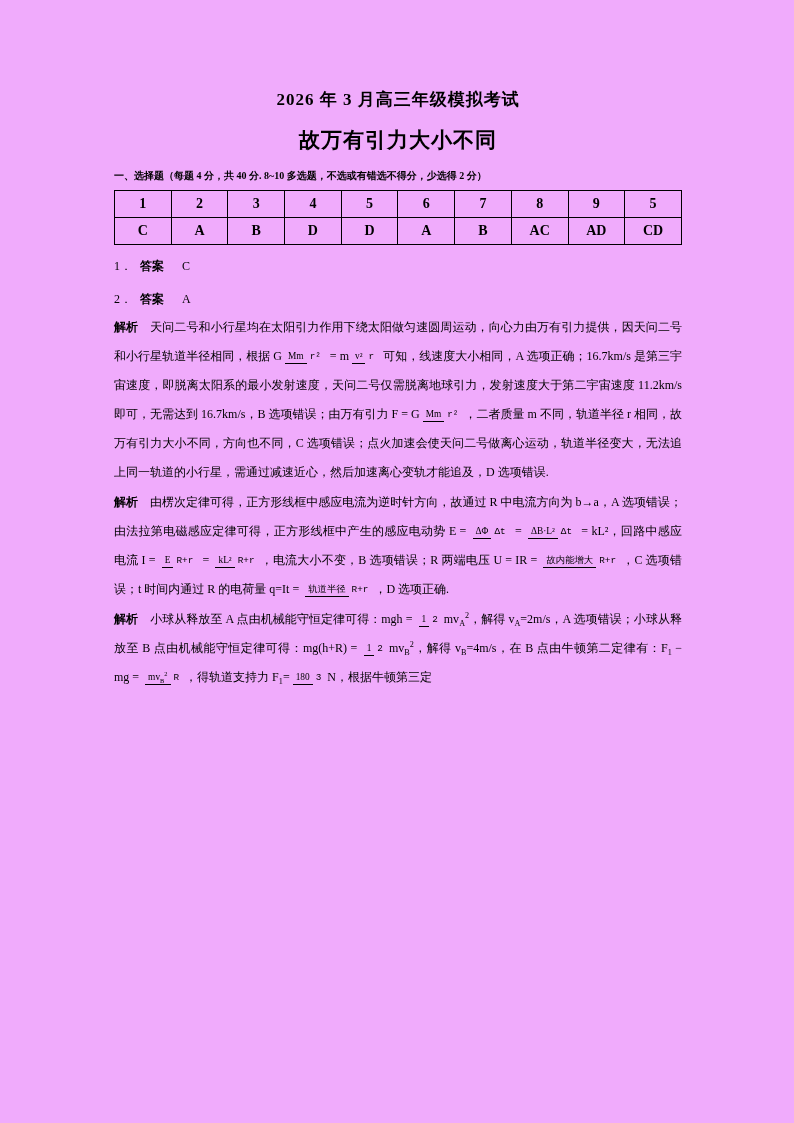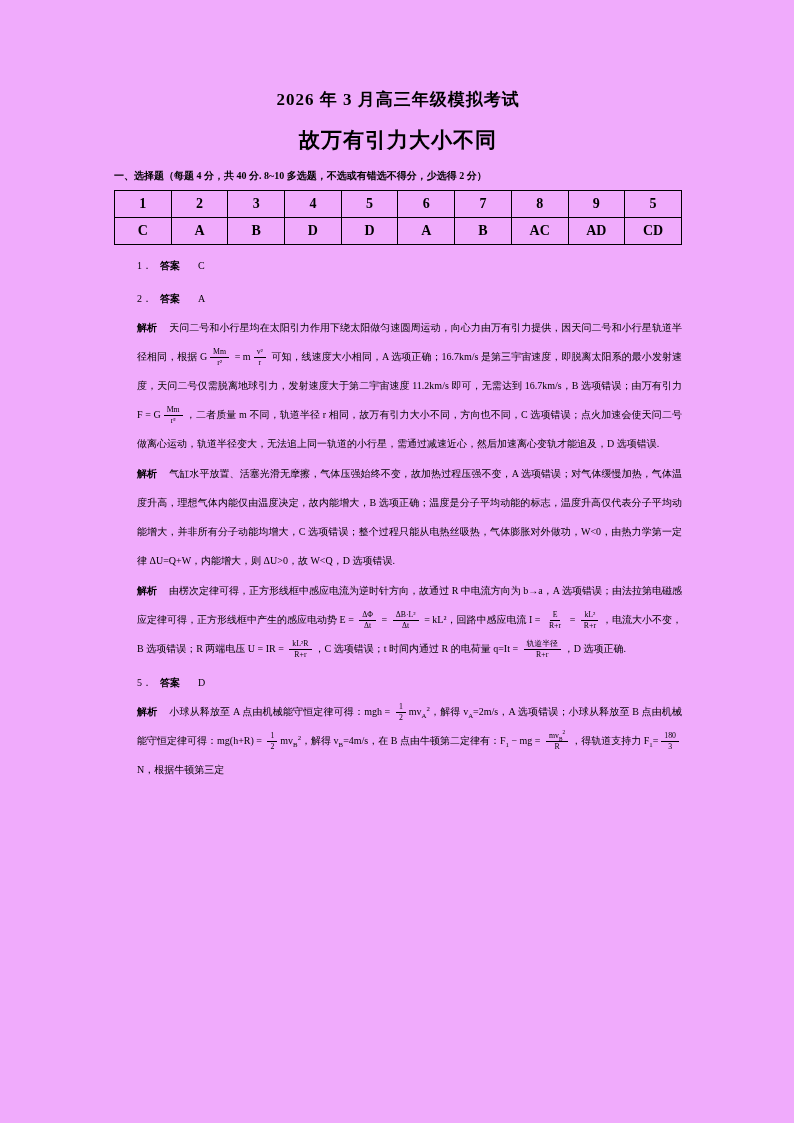--- a/index.html
+++ b/index.html
@@ -17,7 +17,7 @@
     border:1px solid #000;text-align:center;
     font-size:14px;font-weight:bold;height:24px;padding:1px 0;
   }
-  .expl{margin-top:8px;font-size:10px;margin-left:23px;}
+  .expl{margin-top:8px;font-size:12px;}
   .expl-head{margin:7px 0 0;line-height:26px;}
   .expl-head .qnum{margin-right:8px;}
   .expl-head .ans{margin-left:18px;}

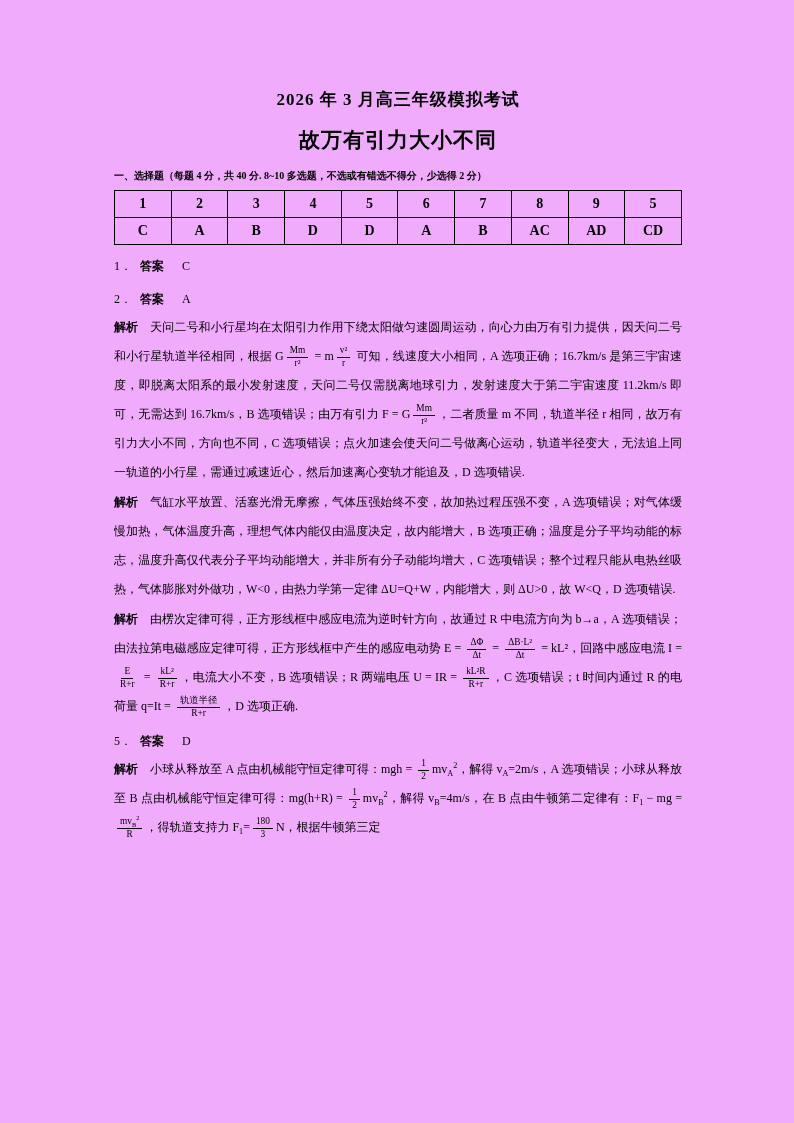--- a/index.html
+++ b/index.html
@@ -24,7 +24,7 @@
   .expl-body{margin:1px 0 0;line-height:29px;text-align:justify;}
   .expl-body b.label{margin-right:12px;}
   .frac{
-    display:inline-flex;flex-direction:column;align-items:center;
+    display:inline-flex;flex-direction:row;align-items:center;
     vertical-align:middle;font-size:0.78em;line-height:1.25;
     margin:0 3px;text-align:center;
   }

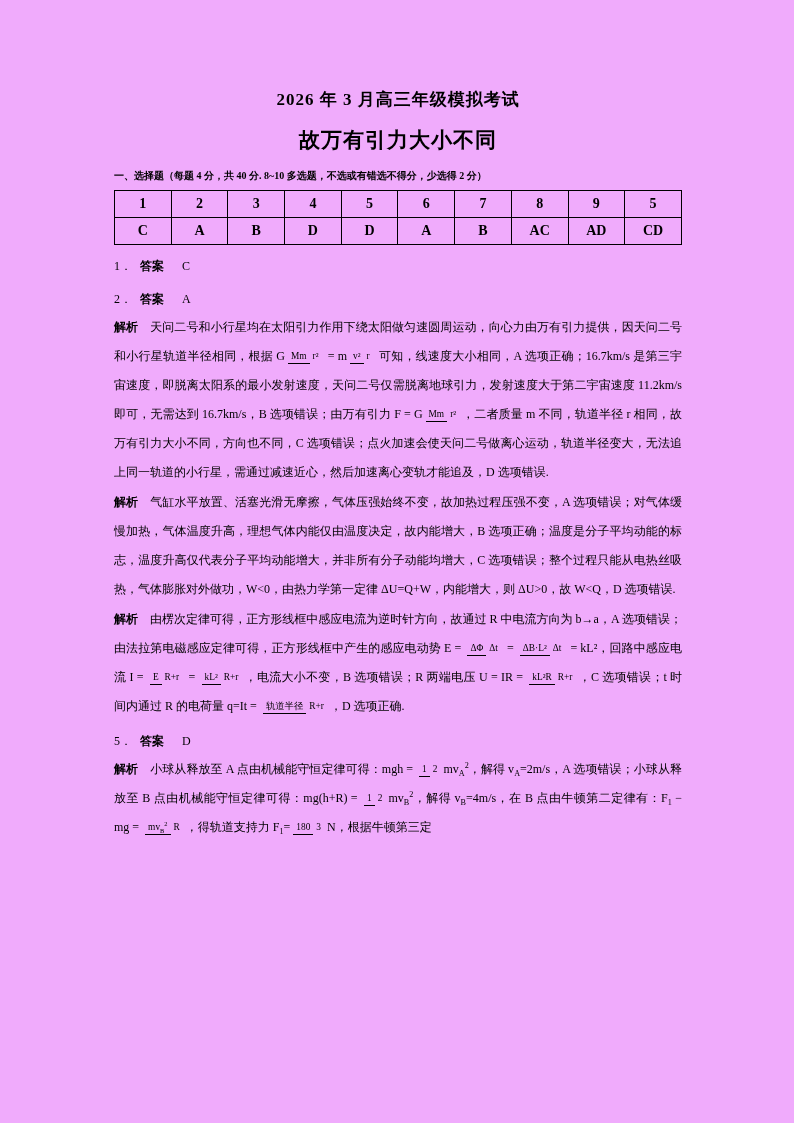--- a/index.html
+++ b/index.html
@@ -29,7 +29,7 @@
     margin:0 3px;text-align:center;
   }
   .frac .num{border-bottom:1px solid #000;padding:0 3px;}
-  .frac .den{padding:0 3px;}
+  .frac .den{padding:0 3px;font-family:Liberation Mono, monospace;}
   sub,sup{font-size:0.68em;line-height:0;}
 </style>
 </head>

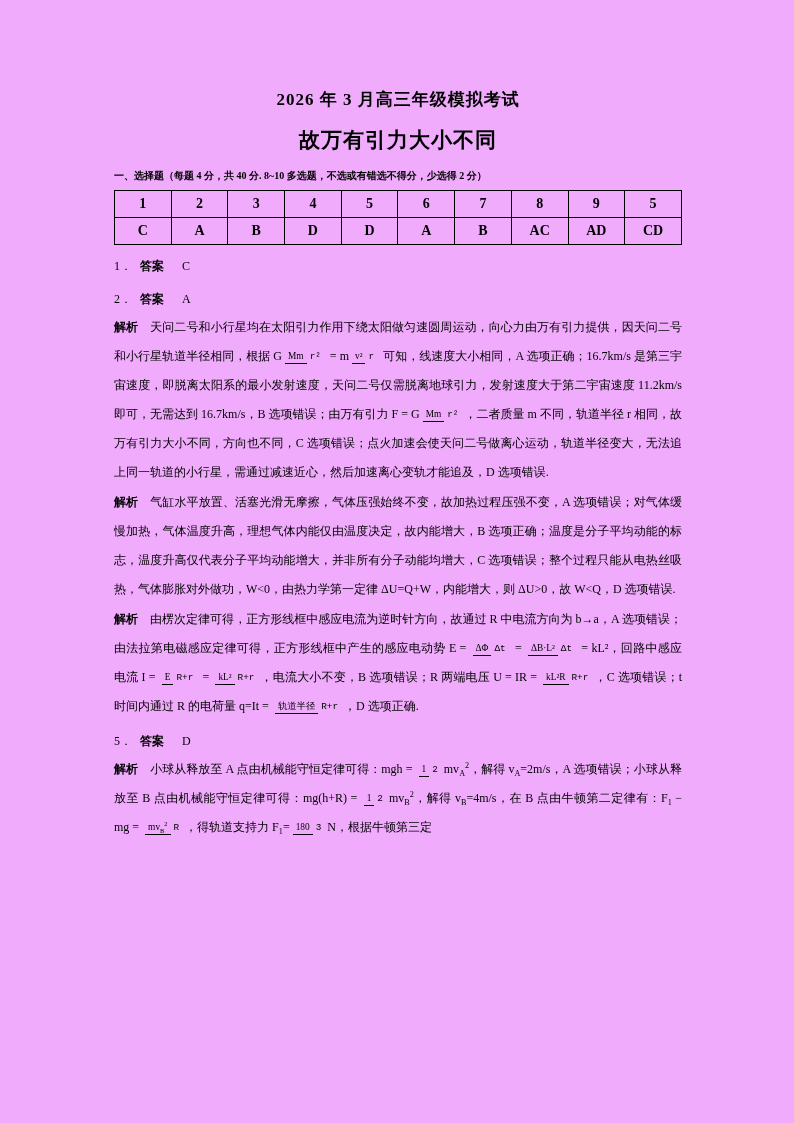--- a/index.html
+++ b/index.html
@@ -82,7 +82,6 @@
           <span class="num">Mm</span>
           <span class="den">r²</span>
         </span>，二者质量 m 不同，轨道半径 r 相同，故万有引力大小不同，方向也不同，C 选项错误；点火加速会使天问二号做离心运动，轨道半径变大，无法追上同一轨道的小行星，需通过减速近心，然后加速离心变轨才能追及，D 选项错误.</p>
-      <p class="expl-body"><b class="label">解析</b>气缸水平放置、活塞光滑无摩擦，气体压强始终不变，故加热过程压强不变，A 选项错误；对气体缓慢加热，气体温度升高，理想气体内能仅由温度决定，故内能增大，B 选项正确；温度是分子平均动能的标志，温度升高仅代表分子平均动能增大，并非所有分子动能均增大，C 选项错误；整个过程只能从电热丝吸热，气体膨胀对外做功，W&lt;0，由热力学第一定律 ΔU=Q+W，内能增大，则 ΔU&gt;0，故 W&lt;Q，D 选项错误.</p>
       <p class="expl-body"><b class="label">解析</b>由楞次定律可得，正方形线框中感应电流为逆时针方向，故通过 R 中电流方向为 b→a，A 选项错误；由法拉第电磁感应定律可得，正方形线框中产生的感应电动势 E = <span class="frac">
           <span class="num">ΔΦ</span>
           <span class="den">Δt</span>

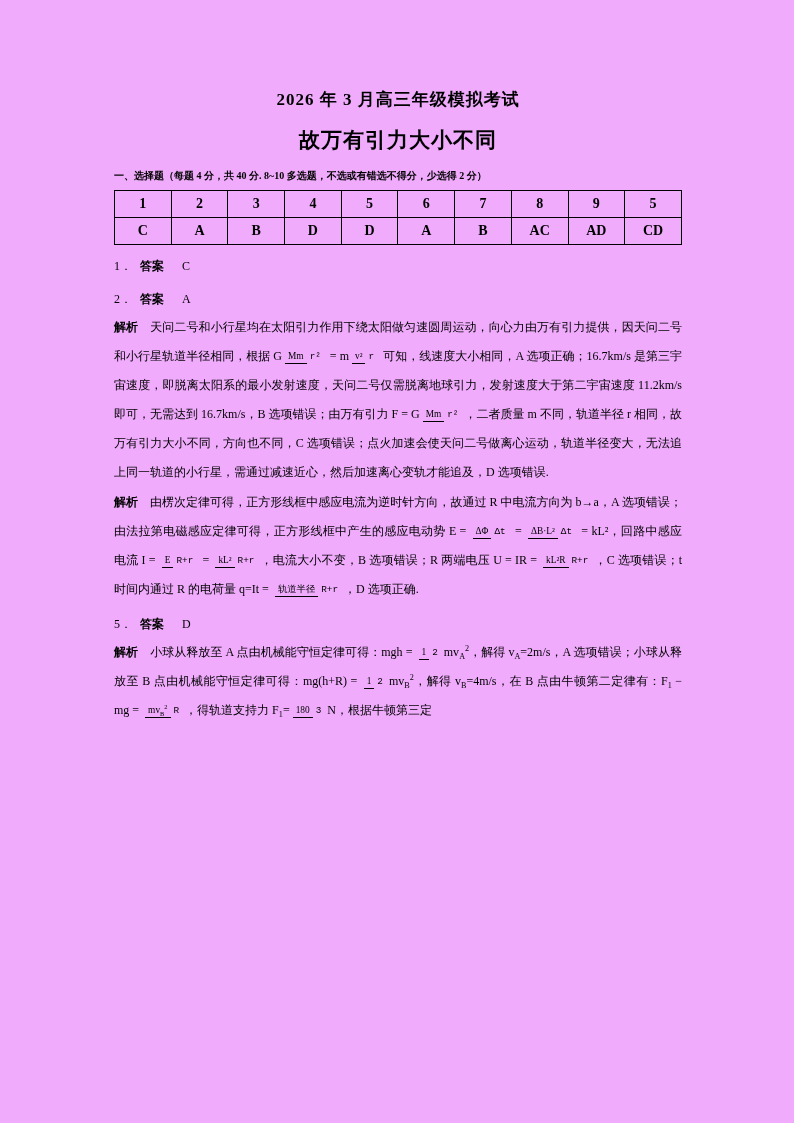--- a/index.html
+++ b/index.html
@@ -95,7 +95,7 @@
           <span class="num">kL²</span>
           <span class="den">R+r</span>
         </span>，电流大小不变，B 选项错误；R 两端电压 U = IR = <span class="frac">
-          <span class="num">kL²R</span>
+          <span class="num">故内能增大</span>
           <span class="den">R+r</span>
         </span>，C 选项错误；t 时间内通过 R 的电荷量 q=It = <span class="frac">
           <span class="num">轨道半径</span>

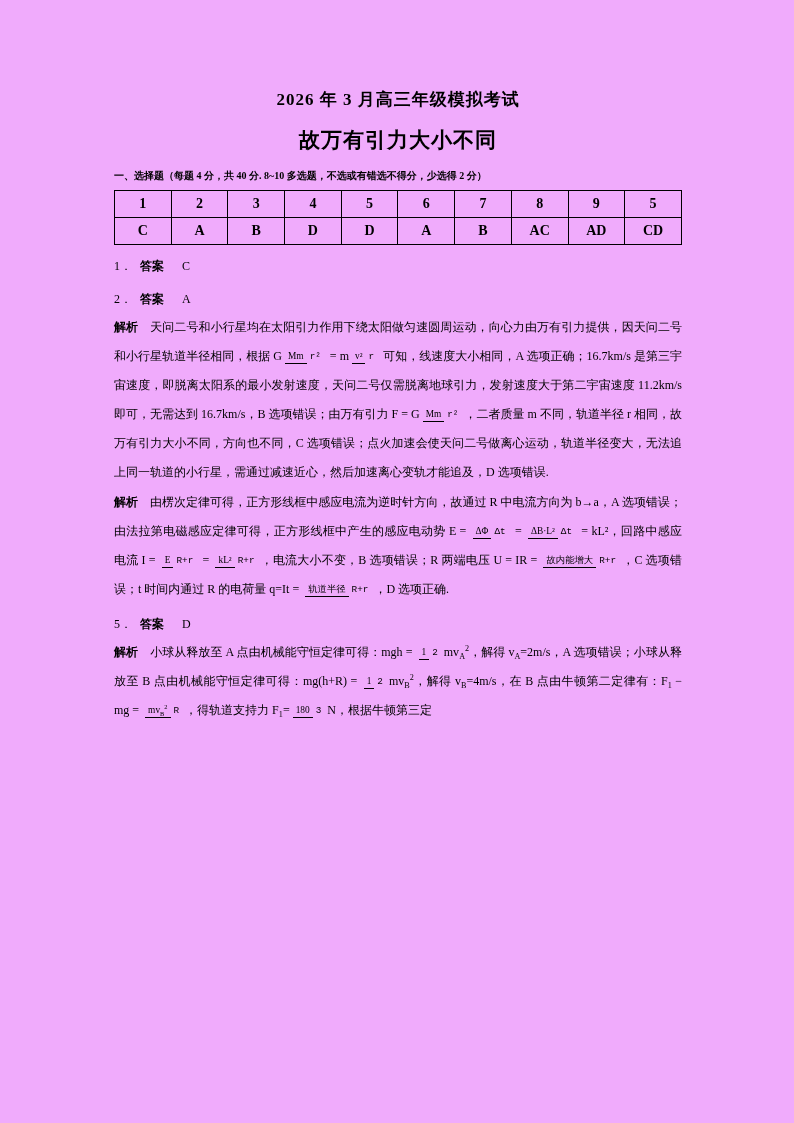--- a/index.html
+++ b/index.html
@@ -101,7 +101,6 @@
           <span class="num">轨道半径</span>
           <span class="den">R+r</span>
         </span>，D 选项正确.</p>
-      <p class="expl-head"><span class="qnum">5．</span><b>答案</b><span class="ans">D</span></p>
       <p class="expl-body"><b class="label">解析</b>小球从释放至 A 点由机械能守恒定律可得：mgh = <span class="frac">
           <span class="num">1</span>
           <span class="den">2</span>

